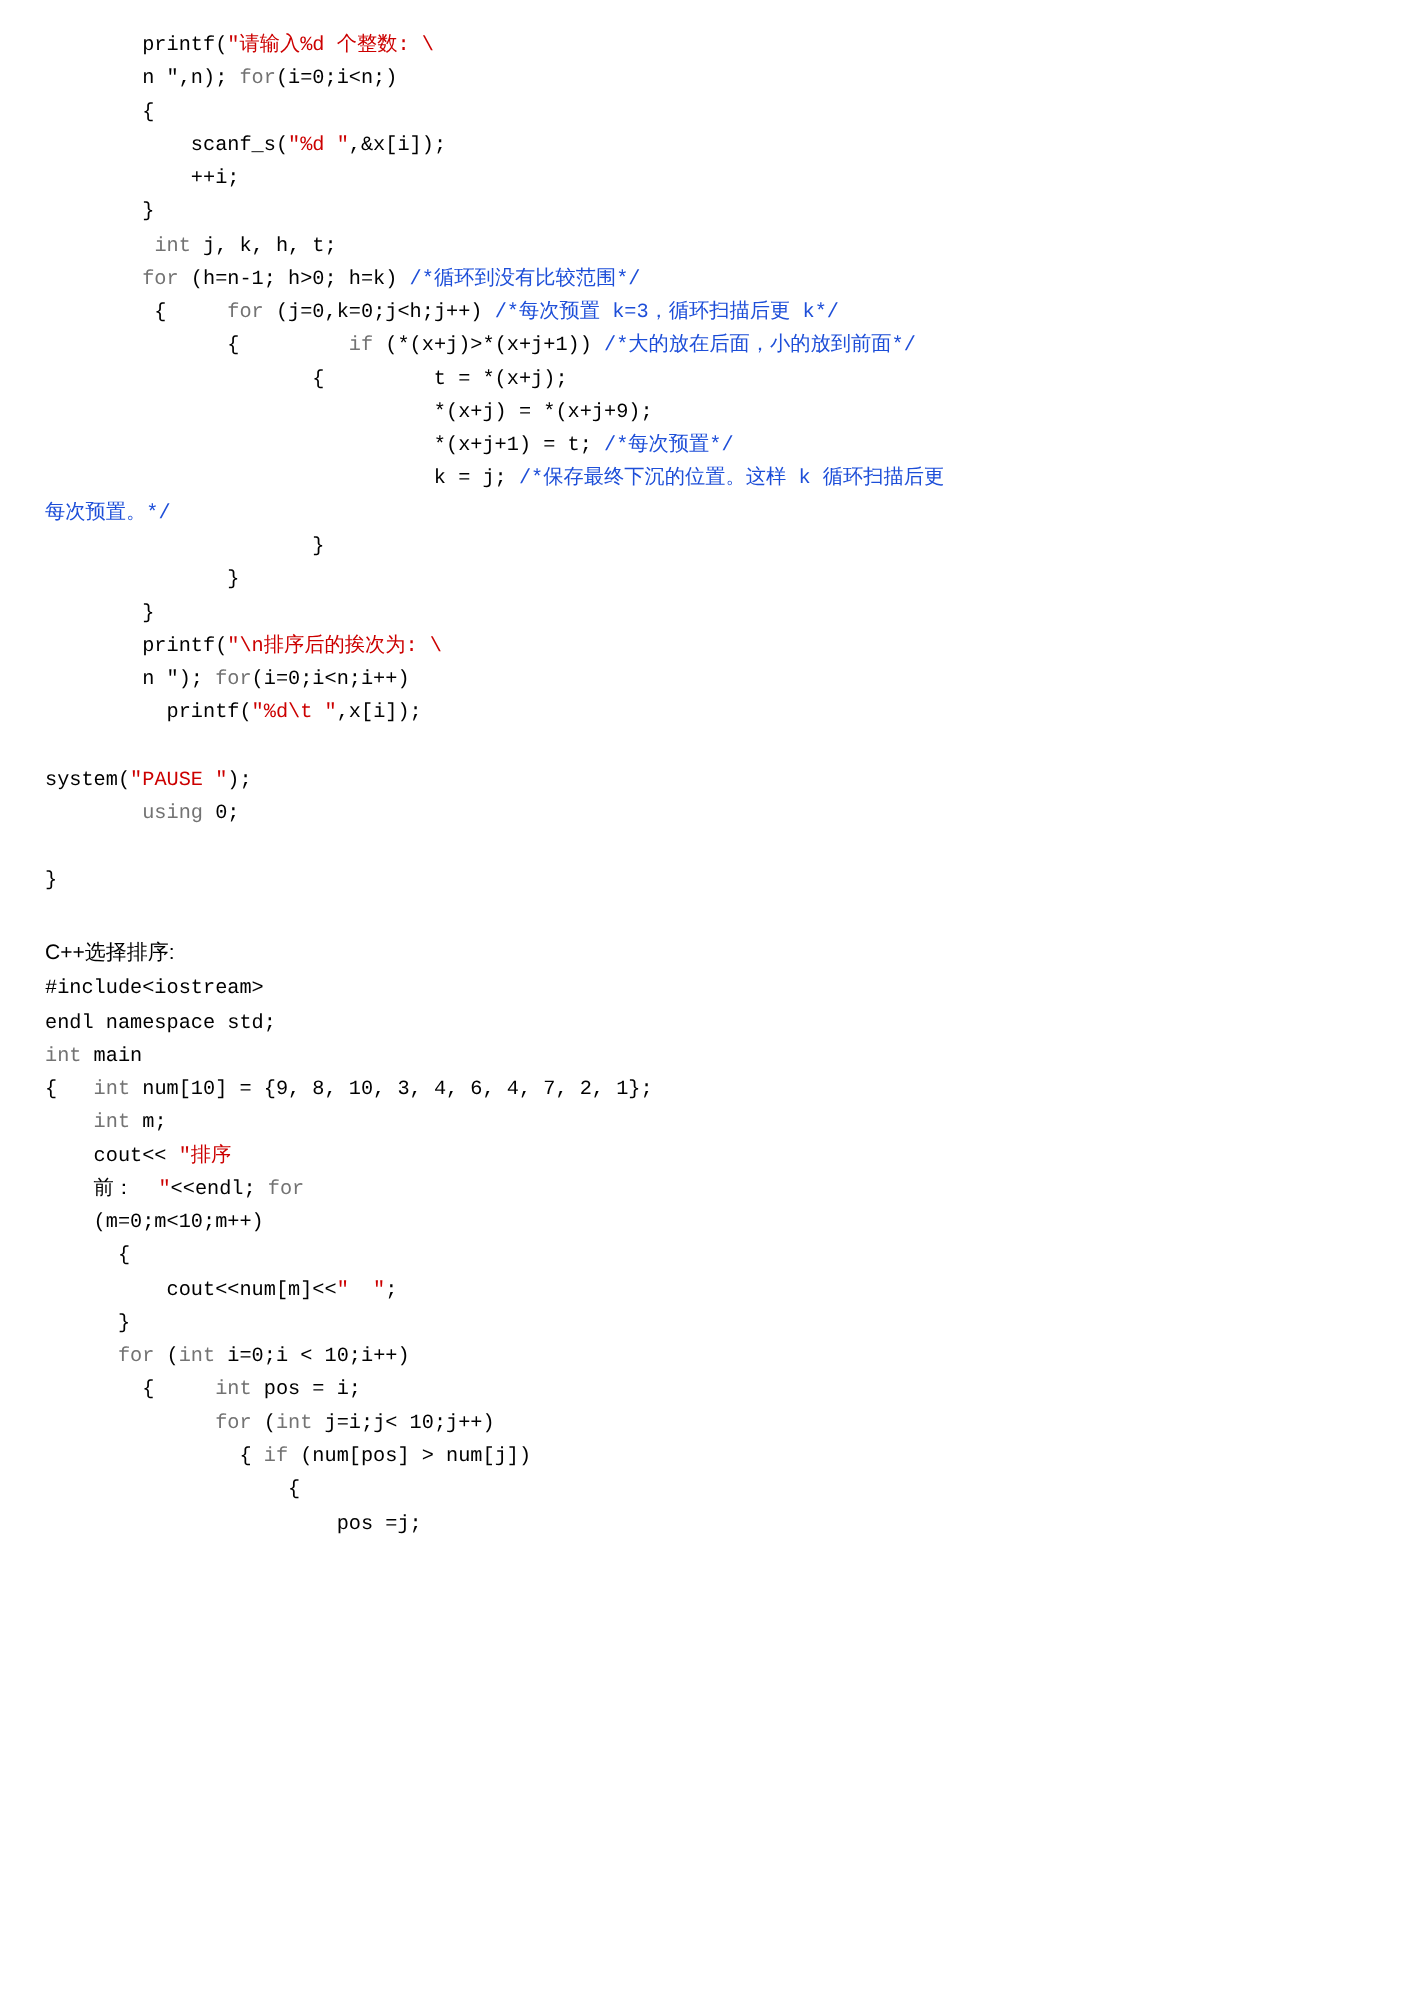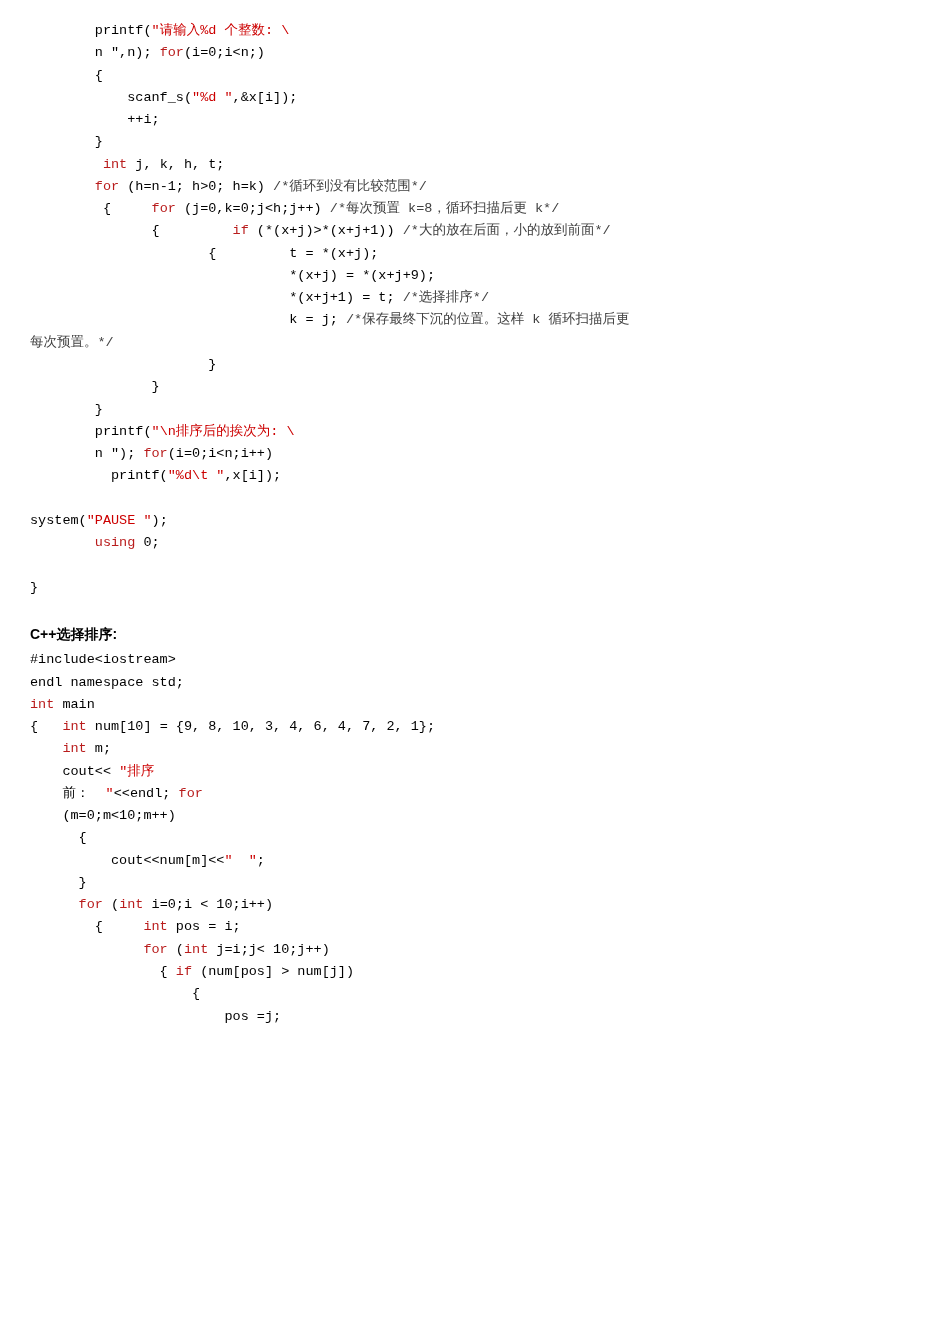--- a/index.html
+++ b/index.html
@@ -27,7 +27,7 @@
     }
 
     .kw {
-      color: #b91c1c;
+      color: #737373;
       font-weight: normal;
     }
 

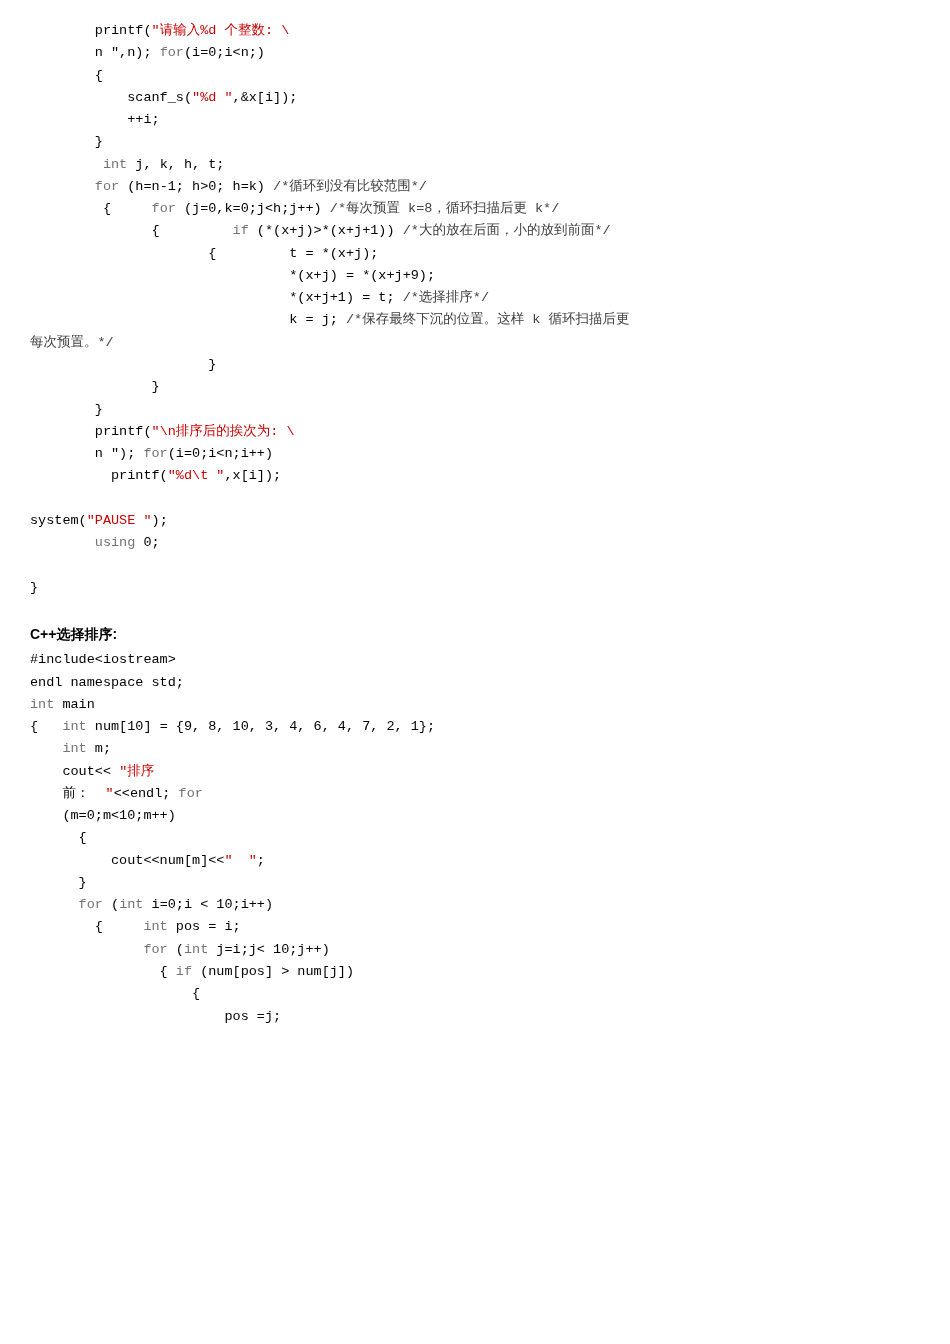--- a/index.html
+++ b/index.html
@@ -36,7 +36,7 @@
     }
 
     .cmt {
-      color: #404040;
+      color: #1d4ed8;
     }
 
     .section-title {

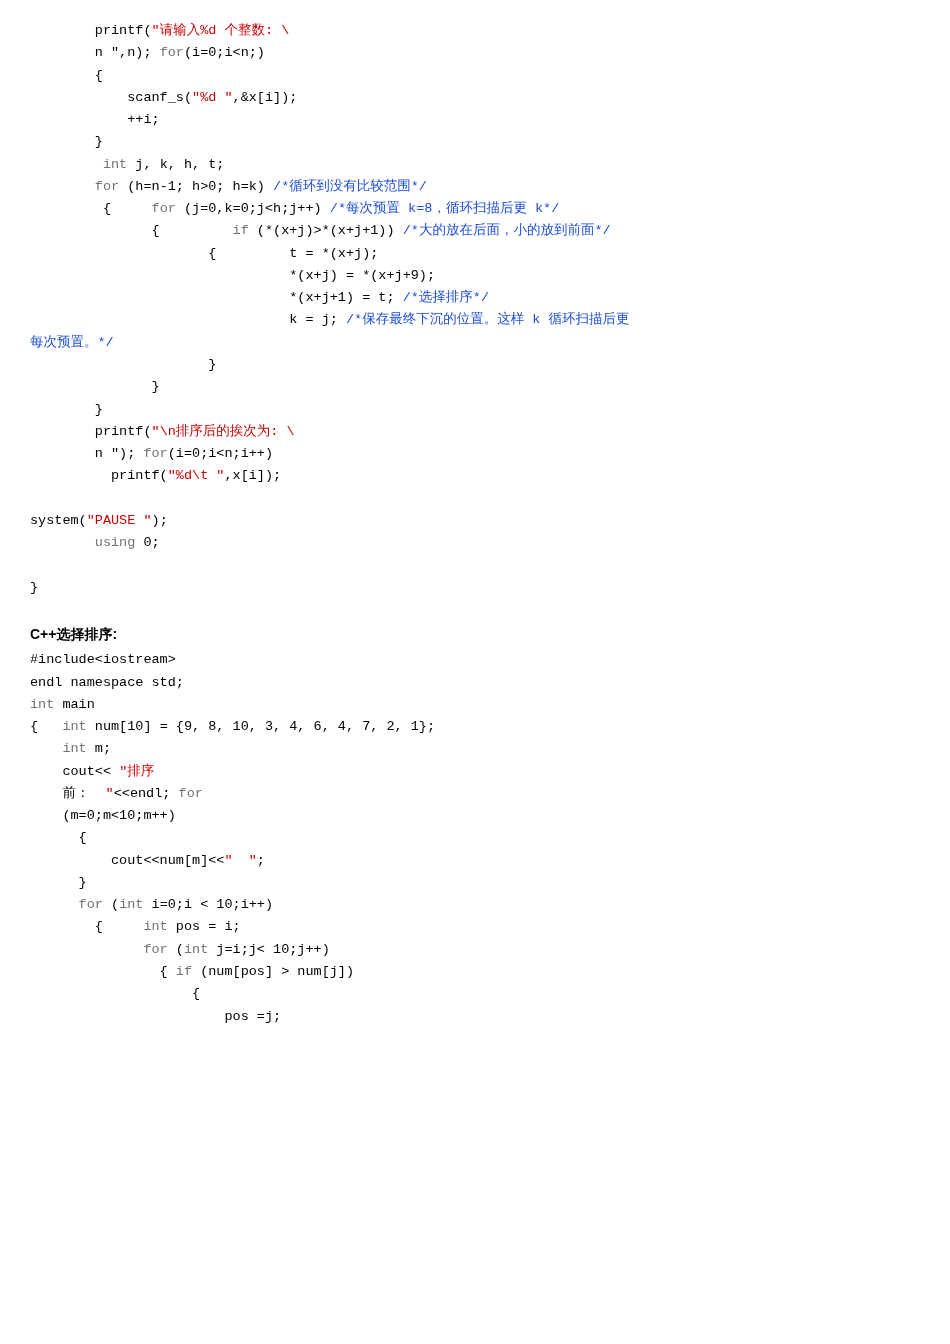--- a/index.html
+++ b/index.html
@@ -60,7 +60,7 @@
 <span>        }</span>
 <span>         <span class="kw">int</span> j, k, h, t;</span>
 <span>        <span class="kw">for</span> (h=n-1; h&gt;0; h=k) <span class="cmt">/*循环到没有比较范围*/</span></span>
-<span>         {     <span class="kw">for</span> (j=0,k=0;j&lt;h;j++) <span class="cmt">/*每次预置 k=8，循环扫描后更 k*/</span></span>
+<span>         {     <span class="kw">for</span> (j=0,k=0;j&lt;h;j++) <span class="cmt">/*每次预置 k=3，循环扫描后更 k*/</span></span>
 <span>               {         <span class="kw">if</span> (*(x+j)&gt;*(x+j+1)) <span class="cmt">/*大的放在后面，小的放到前面*/</span></span>
 <span>                      {         t = *(x+j);</span>
 <span>                                *(x+j) = *(x+j+9);</span>

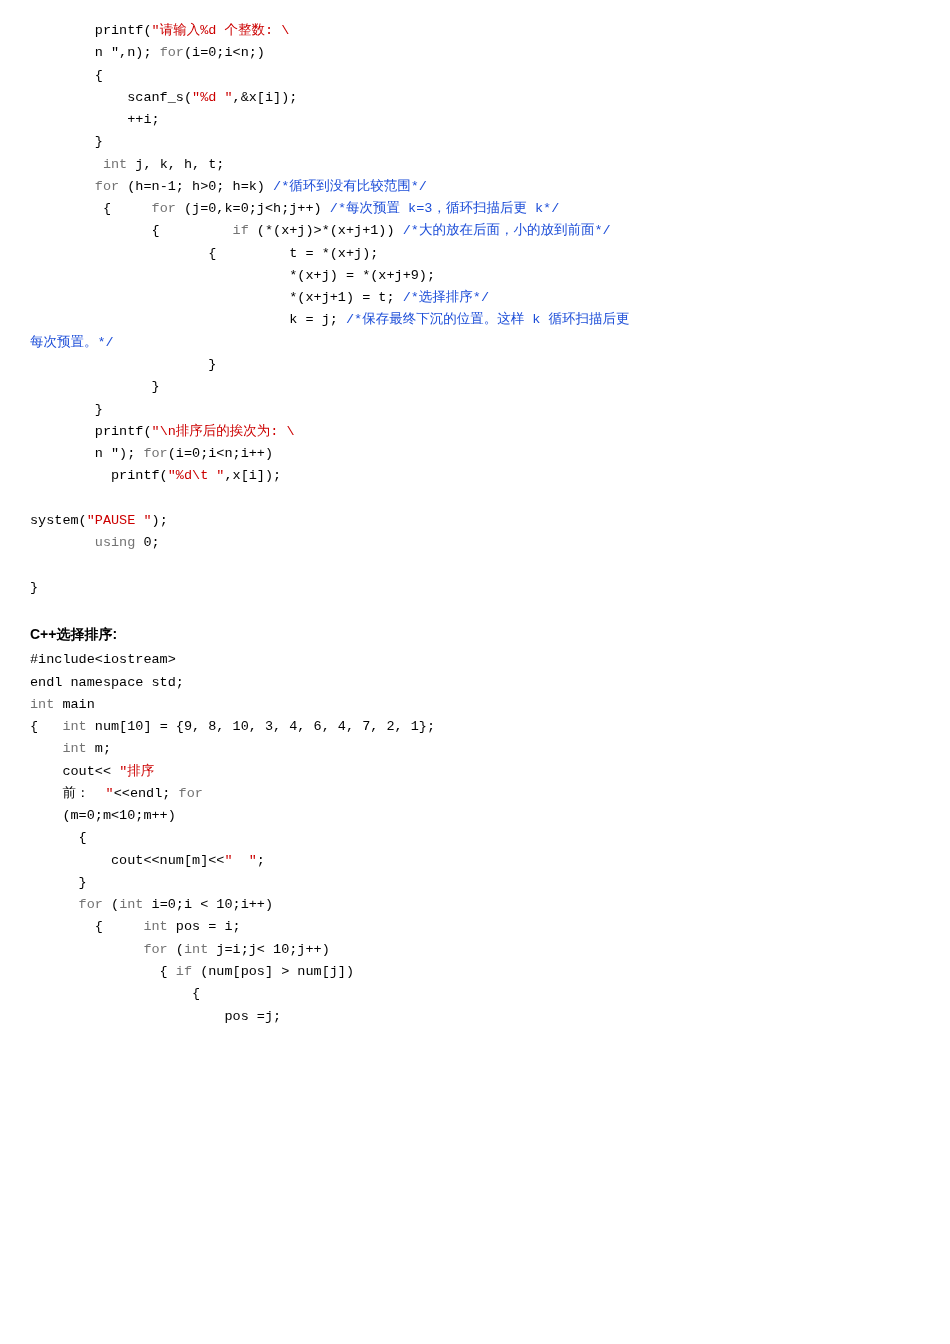--- a/index.html
+++ b/index.html
@@ -64,7 +64,7 @@
 <span>               {         <span class="kw">if</span> (*(x+j)&gt;*(x+j+1)) <span class="cmt">/*大的放在后面，小的放到前面*/</span></span>
 <span>                      {         t = *(x+j);</span>
 <span>                                *(x+j) = *(x+j+9);</span>
-<span>                                *(x+j+1) = t; <span class="cmt">/*选择排序*/</span></span>
+<span>                                *(x+j+1) = t; <span class="cmt">/*每次预置*/</span></span>
 <span>                                k = j; <span class="cmt">/*保存最终下沉的位置。这样 k 循环扫描后更</span></span>
 <span><span class="cmt">每次预置。*/</span></span>
 <span>                      }</span>

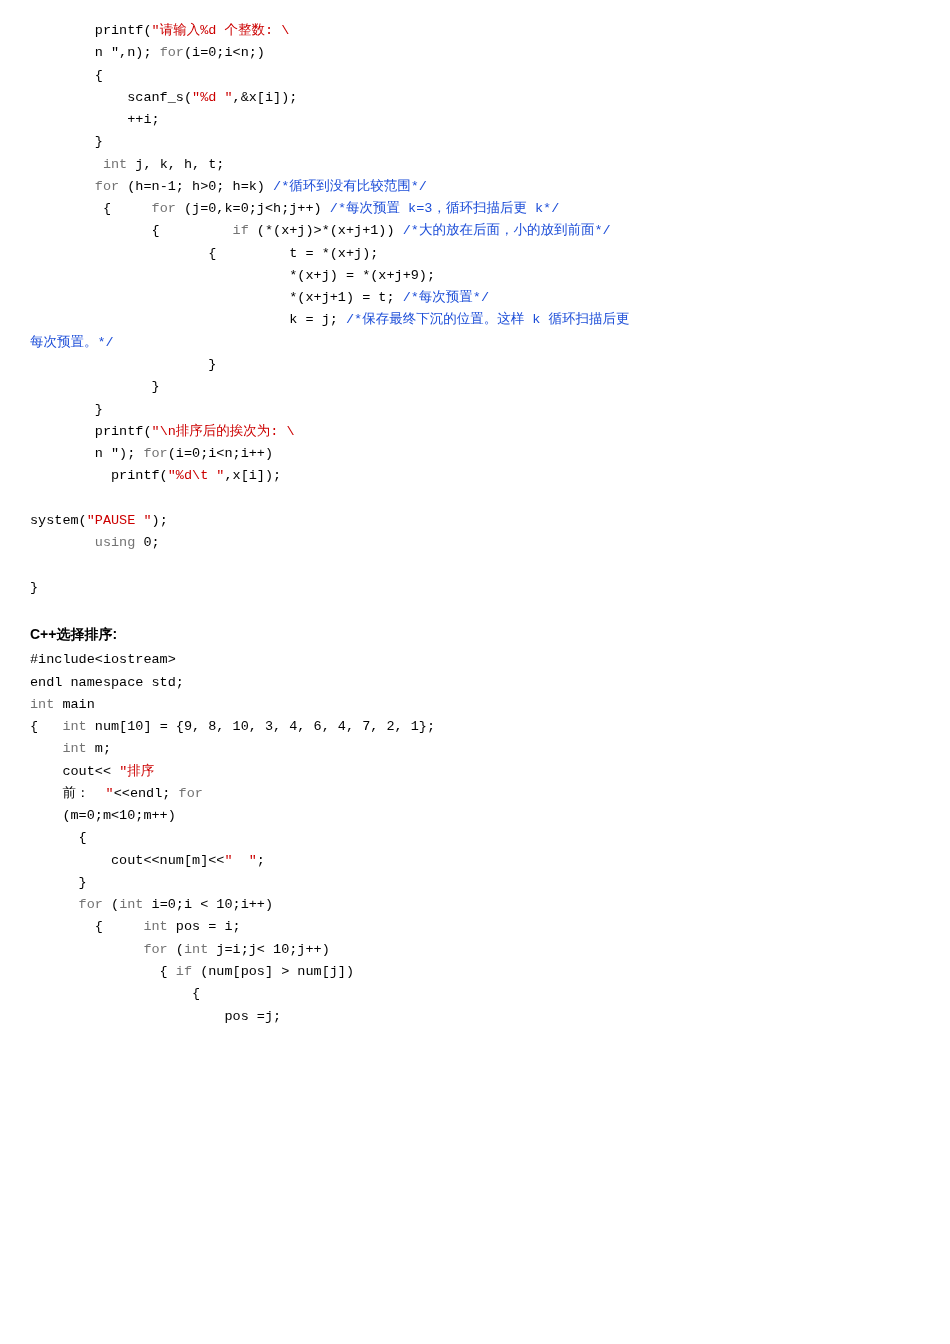--- a/index.html
+++ b/index.html
@@ -40,7 +40,7 @@
     }
 
     .section-title {
-      font-weight: bold;
+      font-weight: normal;
       font-size: 14px;
       margin-top: 24px;
       margin-bottom: 4px;

